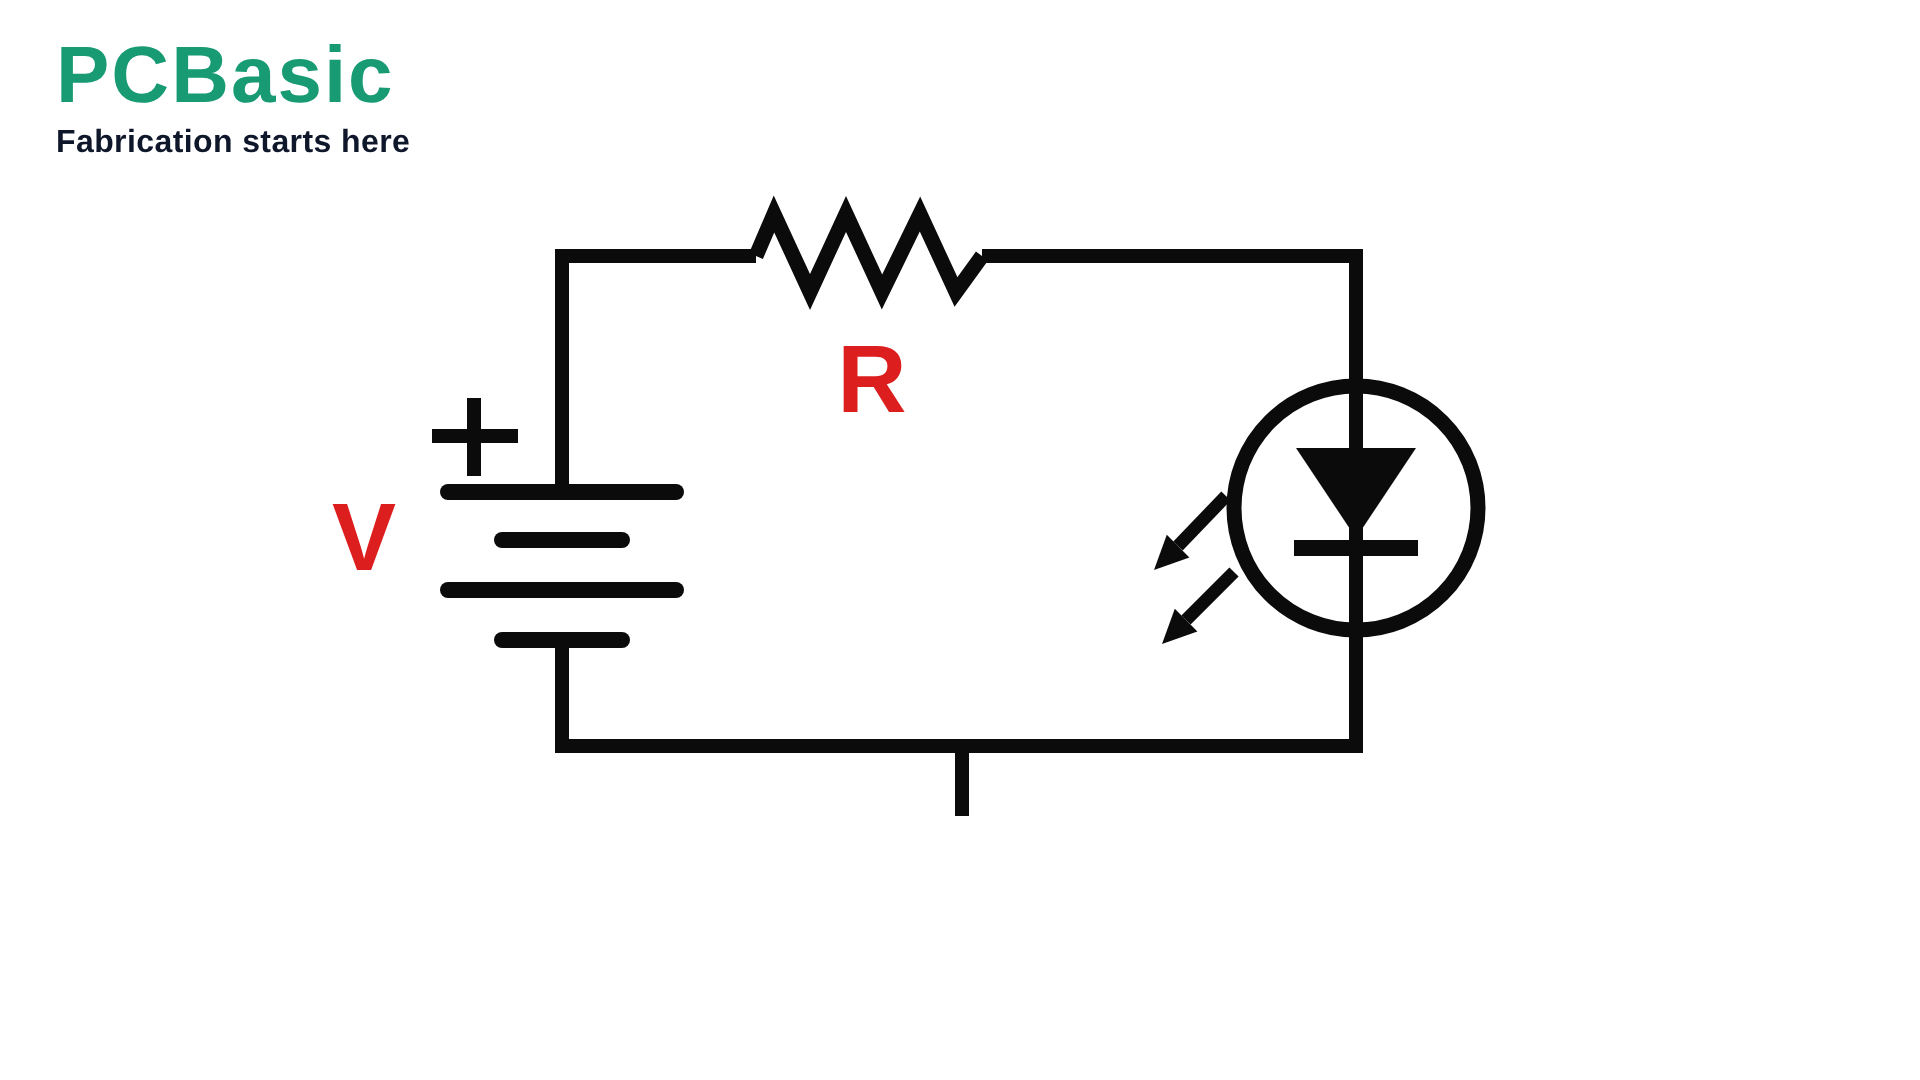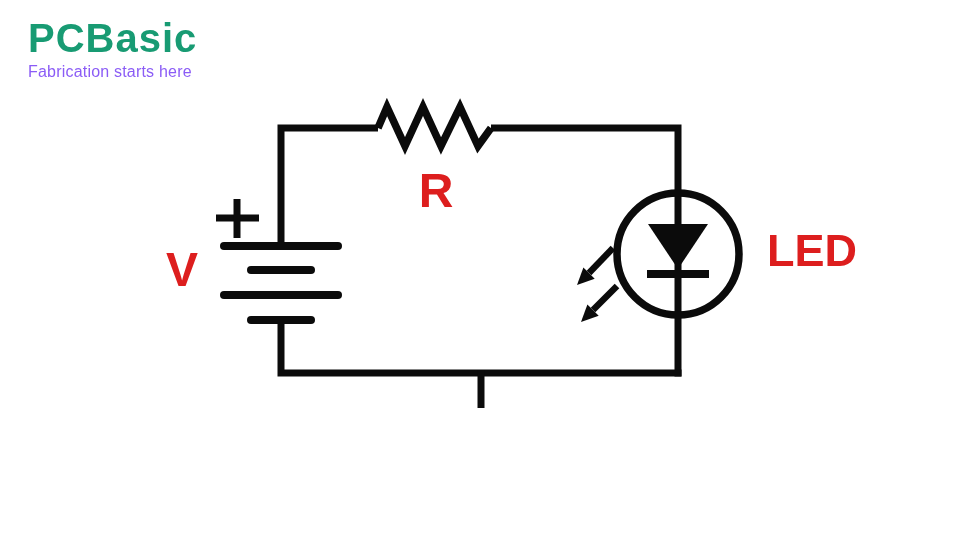--- a/index.html
+++ b/index.html
@@ -14,7 +14,7 @@
     font-family:"Liberation Sans", sans-serif;
   }
   .tagline{
-    margin-top:6px;font-size:16px;font-weight:400;color:#8b5cf6;letter-spacing:0.2px;
+    margin-top:6px;font-size:16px;font-weight:700;color:#0f172a;letter-spacing:0.2px;
   }
   .lbl{
     position:absolute;color:#DD1E1E;font-weight:700;line-height:1;

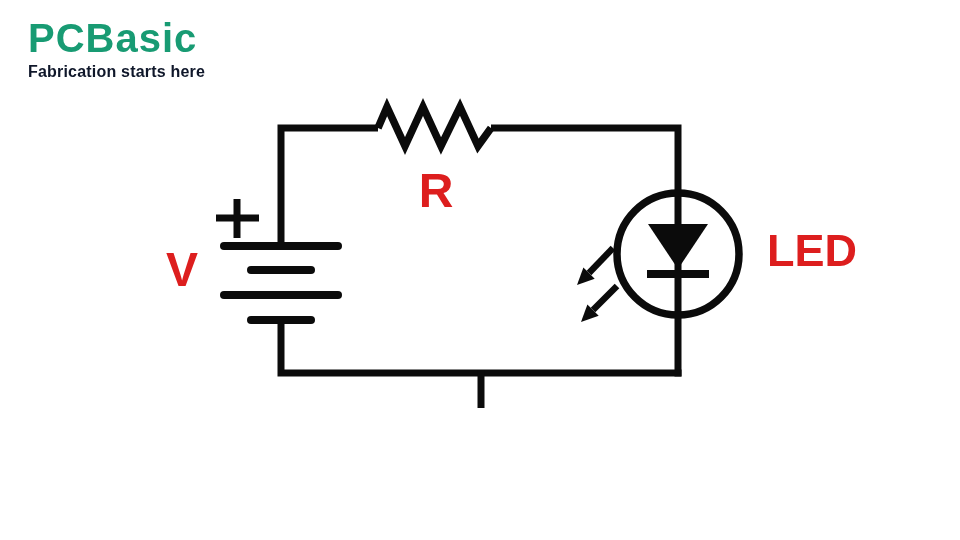--- a/index.html
+++ b/index.html
@@ -81,7 +81,6 @@
 
   <div class="lbl lbl-v">V</div>
   <div class="lbl lbl-r">R</div>
-  <div class="lbl lbl-led">LED</div>
 
 </div>
 

